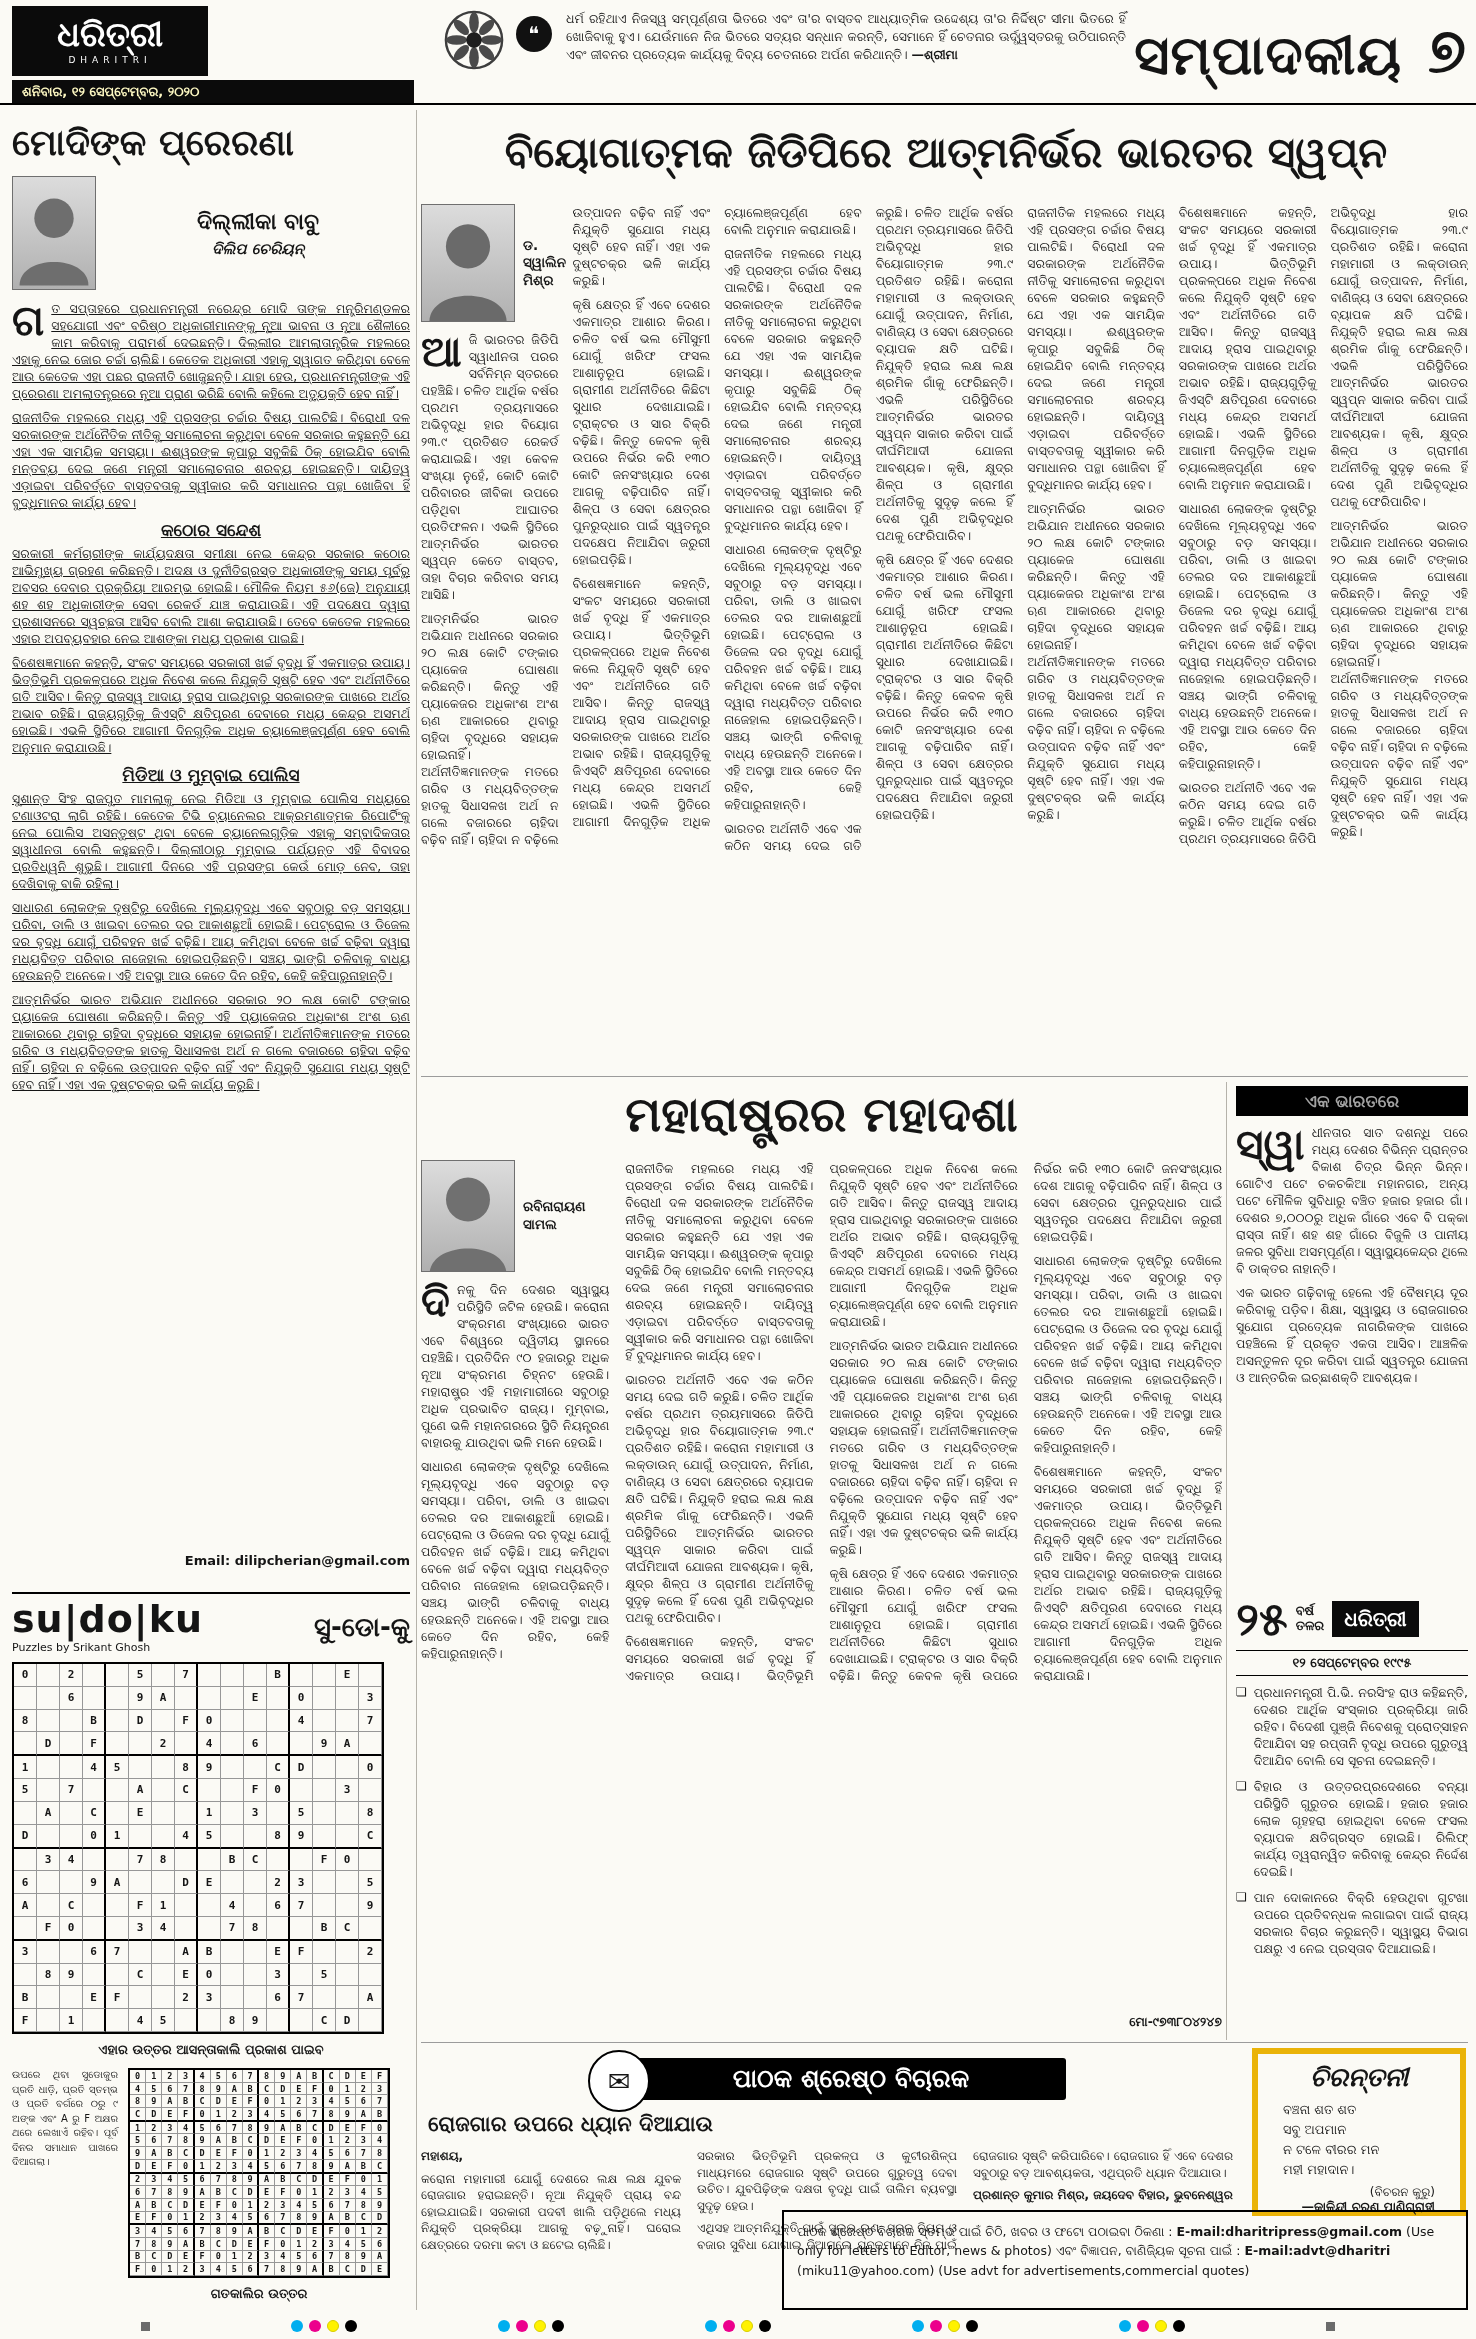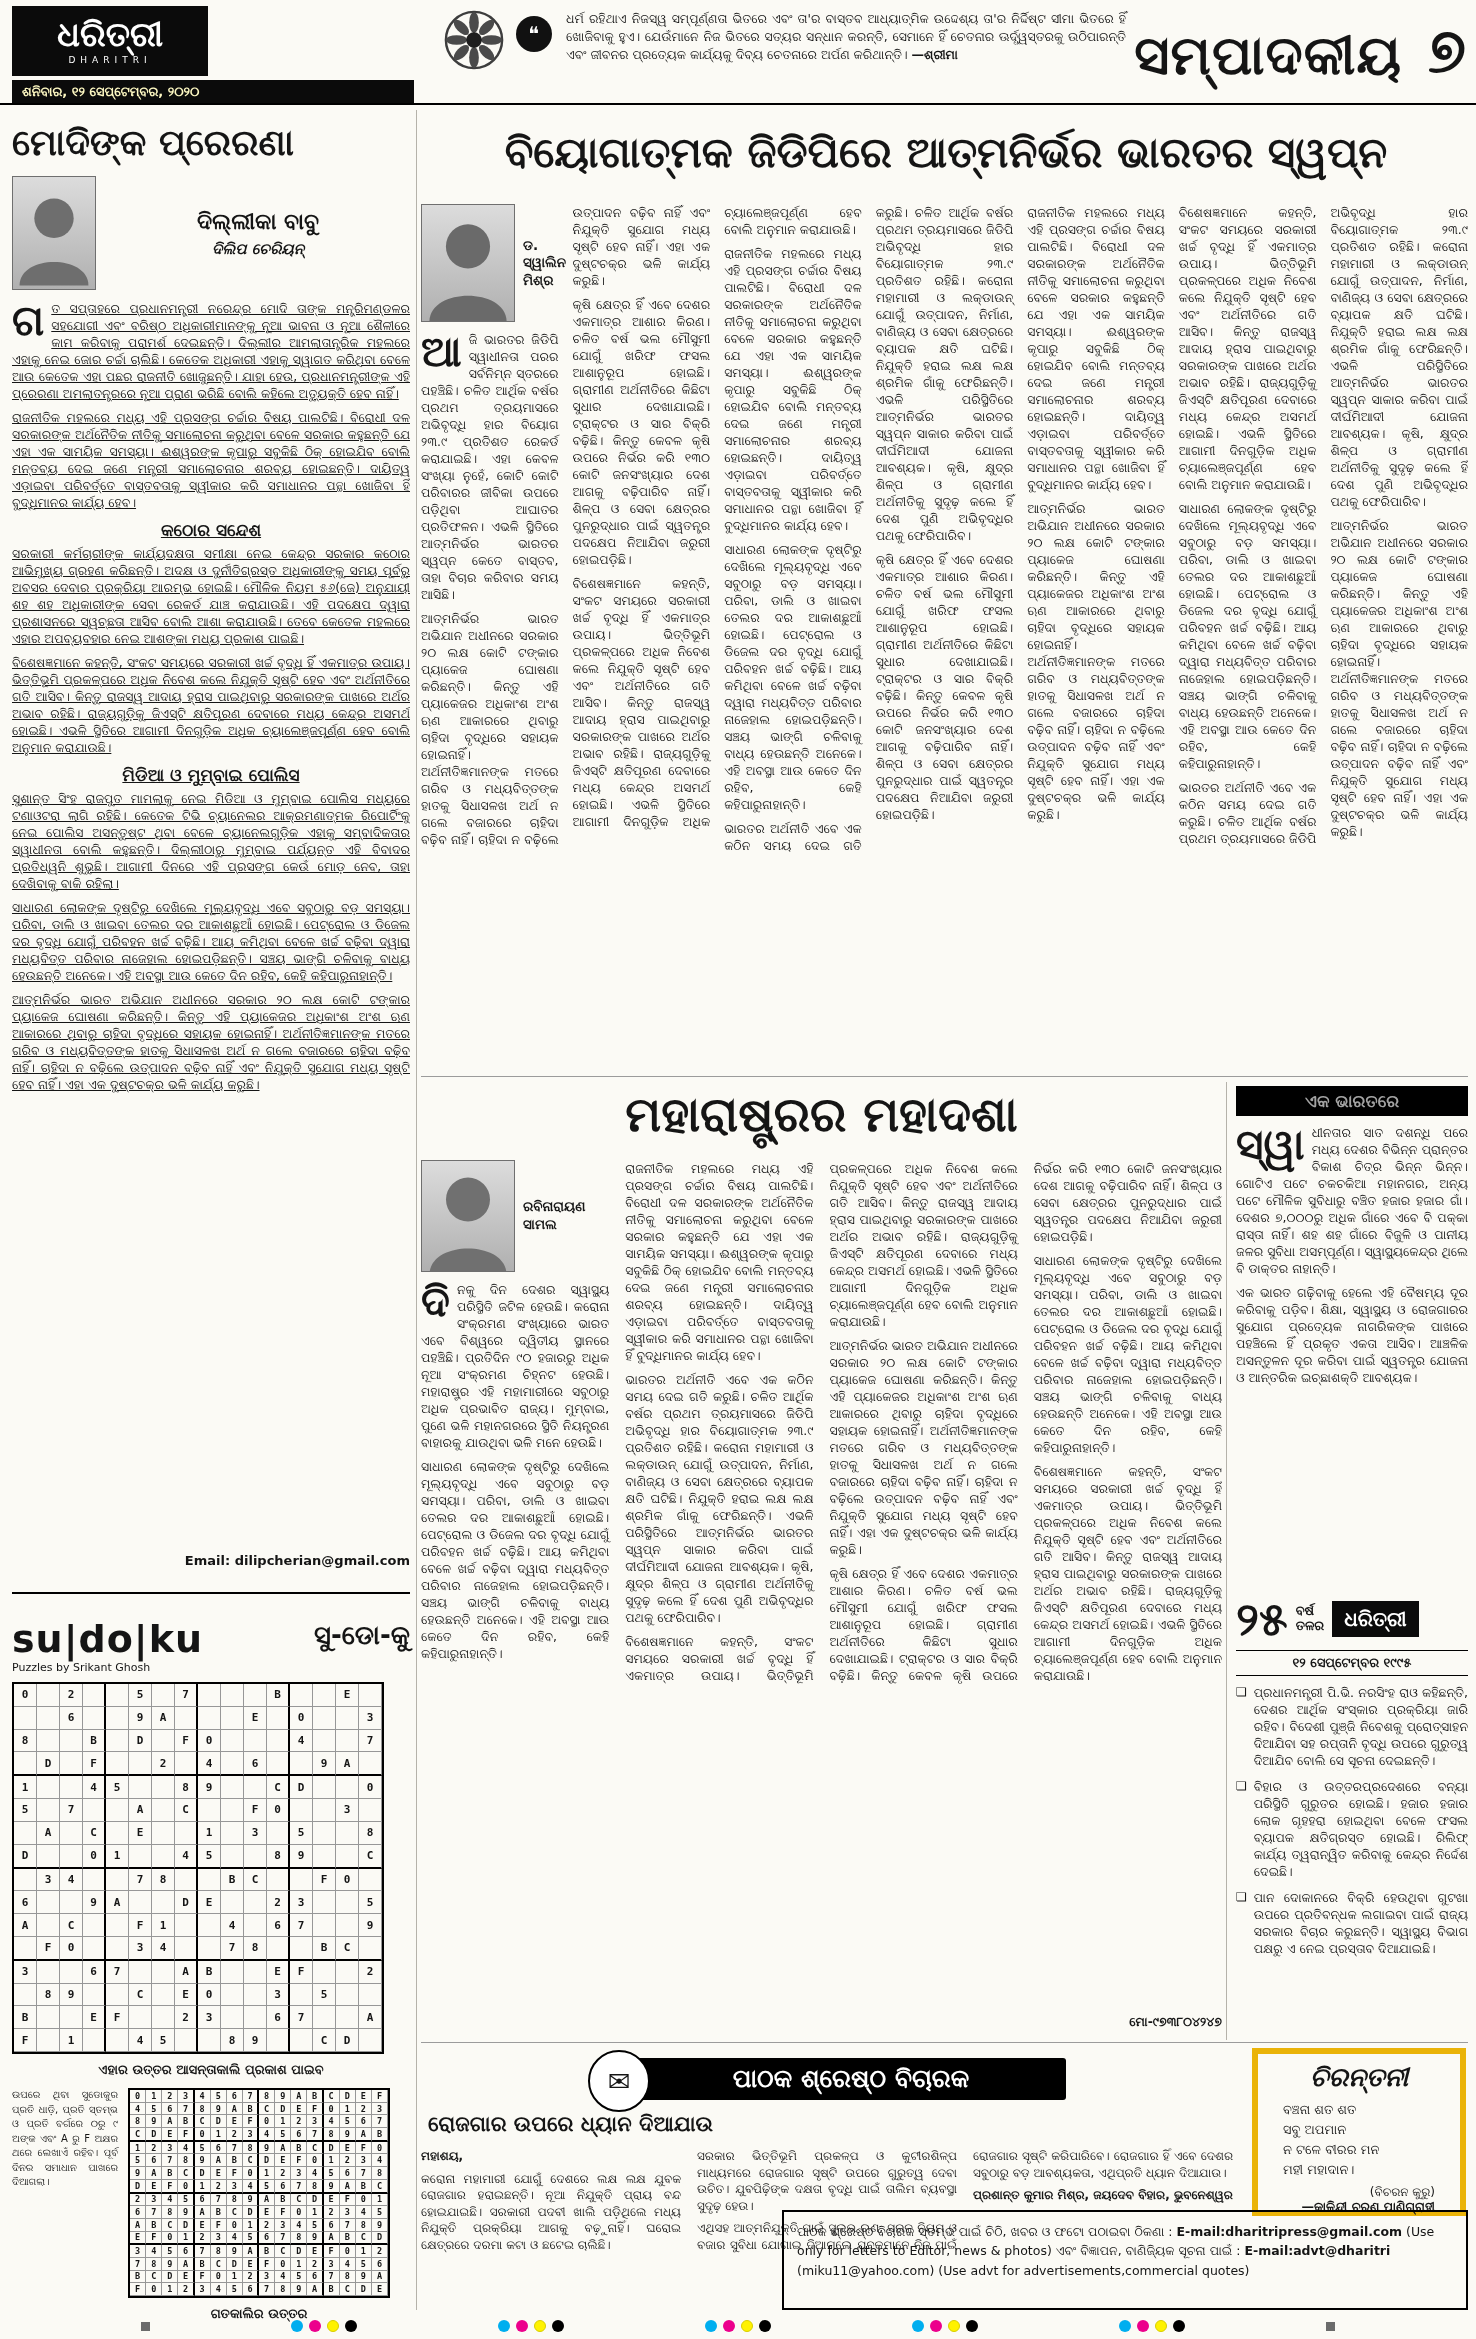--- a/index.html
+++ b/index.html
@@ -62,7 +62,7 @@
   .y25-item .sq{flex:none;font-size:12px;line-height:1.4;}
   
   .sudoku{left:12px;top:1600px;width:398px;height:712px;}
-  .sudoku-head{display:flex;align-items:flex-start;justify-content:space-between;margin-bottom:8px;margin-top:20px;}
+  .sudoku-head{display:flex;align-items:center;justify-content:space-between;margin-bottom:8px;}
   .sudoku-title{font-size:38px;font-weight:800;letter-spacing:1px;line-height:1;}
   .sudoku-sub{font-size:11px;margin-top:3px;}
   .sudoku-odia{font-size:26px;font-weight:800;}

